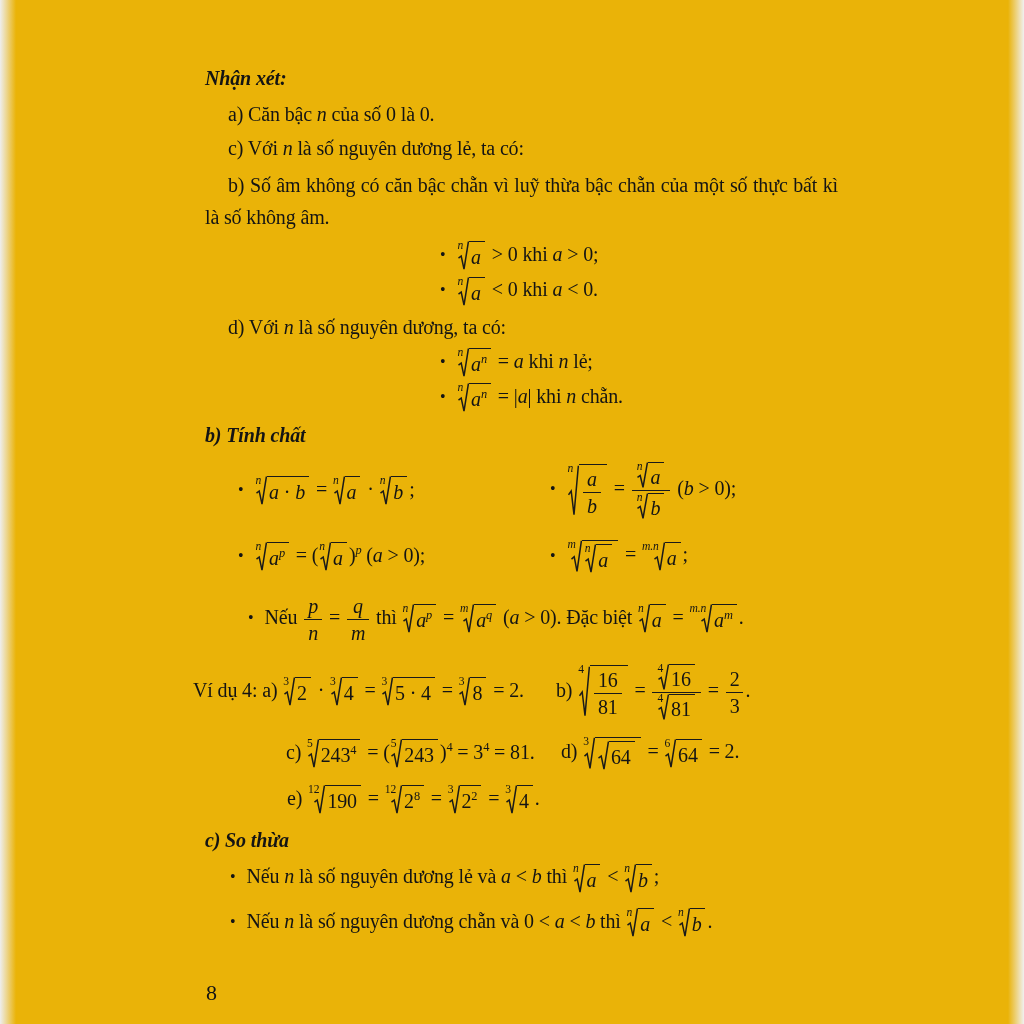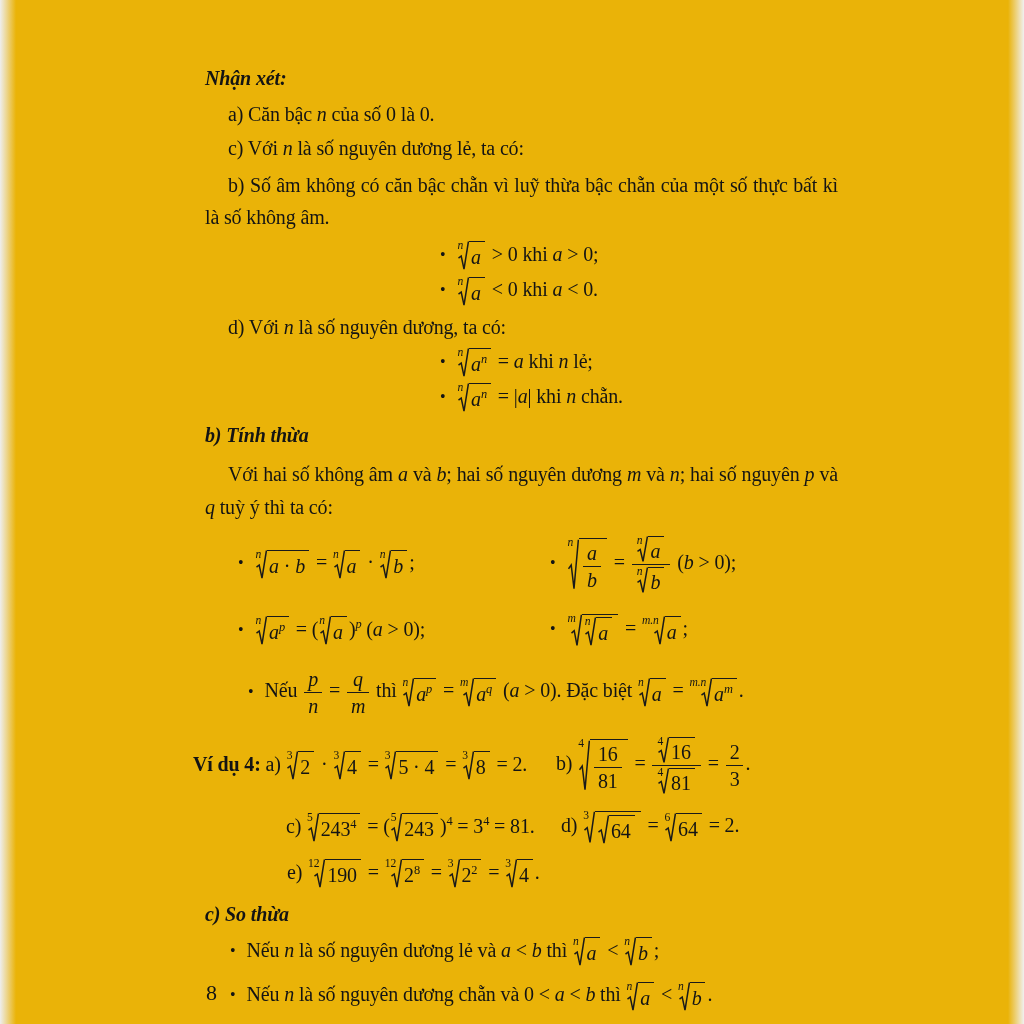--- a/index.html
+++ b/index.html
@@ -95,7 +95,7 @@
           </span>
           <span class="rad"><span class="var">a</span><sup class="sup"><span class="var">n</span></sup></span>
         </span> = |<span class="var">a</span>|  khi  <span class="var">n</span> chẵn.</div>
-      <div class="blk s-heading">b) Tính thừa</div>
+      <div class="blk s-heading">b) Tính chất</div>
       <div class="blk s-parajust">Với hai số không âm <span class="var">a</span> và <span class="var">b</span>; hai số nguyên dương <span class="var">m</span> và <span class="var">n</span>; hai số nguyên <span class="var">p</span> và <span class="var">q</span> tuỳ ý thì ta có:</div>
       <div class="blk s-props-row">
         <span class="col"><span class="blt">•</span><span class="root">

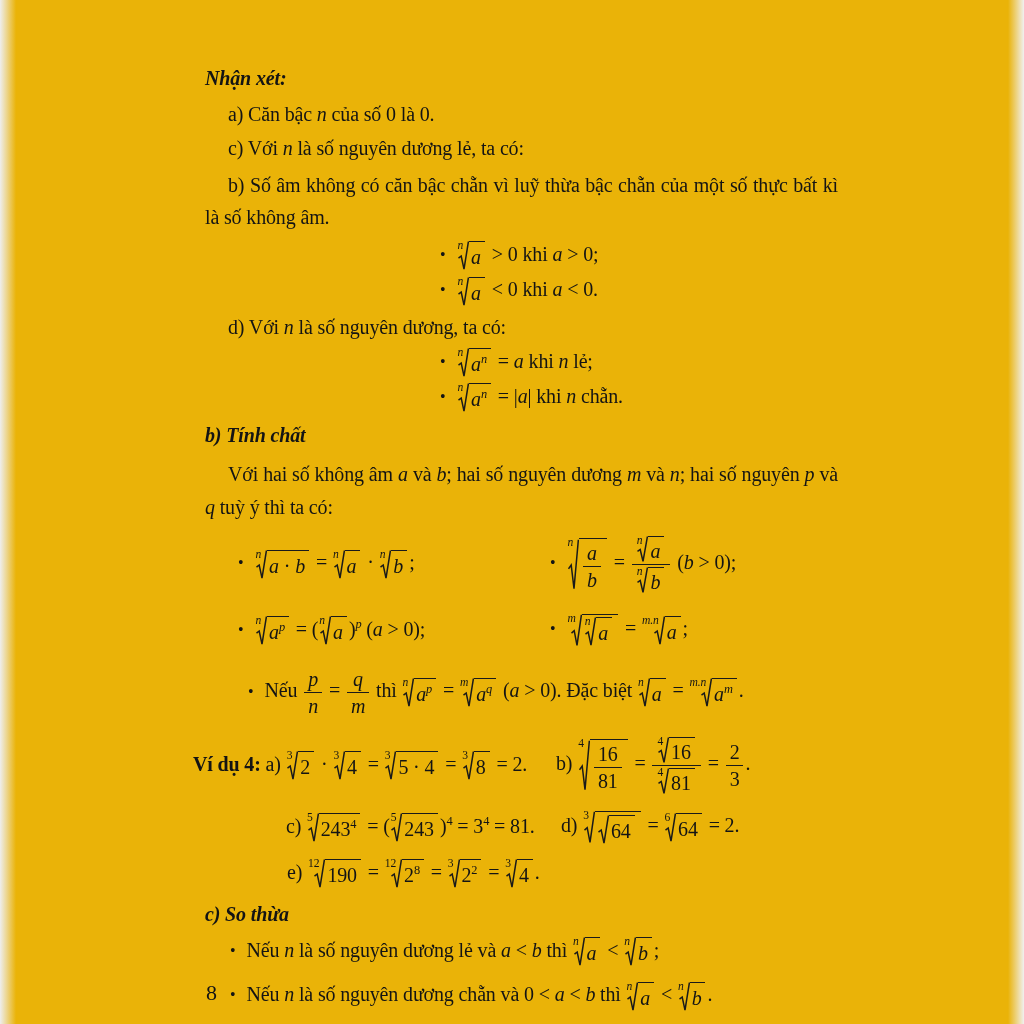--- a/index.html
+++ b/index.html
@@ -96,7 +96,6 @@
           <span class="rad"><span class="var">a</span><sup class="sup"><span class="var">n</span></sup></span>
         </span> = |<span class="var">a</span>|  khi  <span class="var">n</span> chẵn.</div>
       <div class="blk s-heading">b) Tính chất</div>
-      <div class="blk s-parajust">Với hai số không âm <span class="var">a</span> và <span class="var">b</span>; hai số nguyên dương <span class="var">m</span> và <span class="var">n</span>; hai số nguyên <span class="var">p</span> và <span class="var">q</span> tuỳ ý thì ta có:</div>
       <div class="blk s-props-row">
         <span class="col"><span class="blt">•</span><span class="root">
             <span class="idx var">n</span>

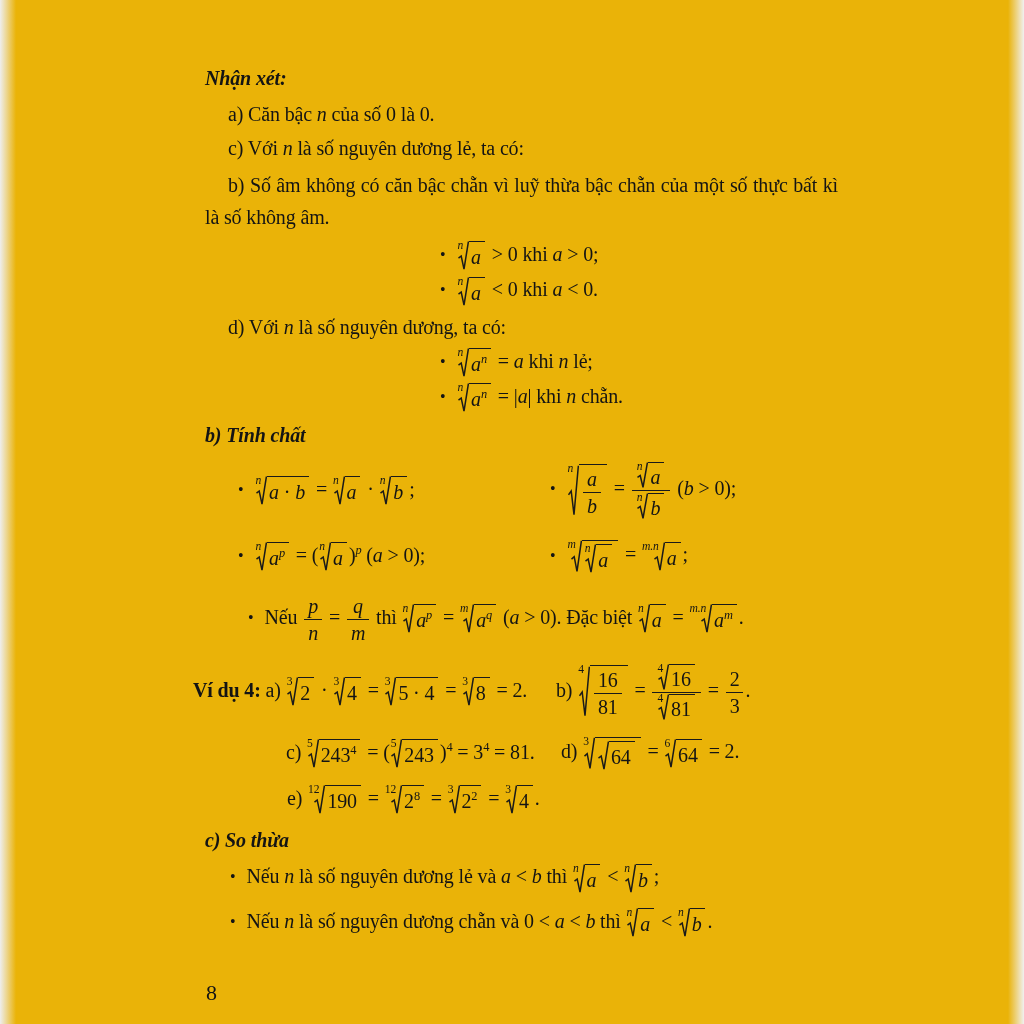--- a/index.html
+++ b/index.html
@@ -32,7 +32,7 @@
 
   .blt{display:inline-block;margin-right:11px;font-size:0.8em;vertical-align:1px;}
   .var{font-style:italic;}
-  .bold{font-weight:700;}
+  .bold{font-weight:400;}
   sup.sup{font-size:0.62em;line-height:0;}
 
   .root{display:inline-flex;align-items:stretch;vertical-align:middle;margin:0 2px 0 1px;}

